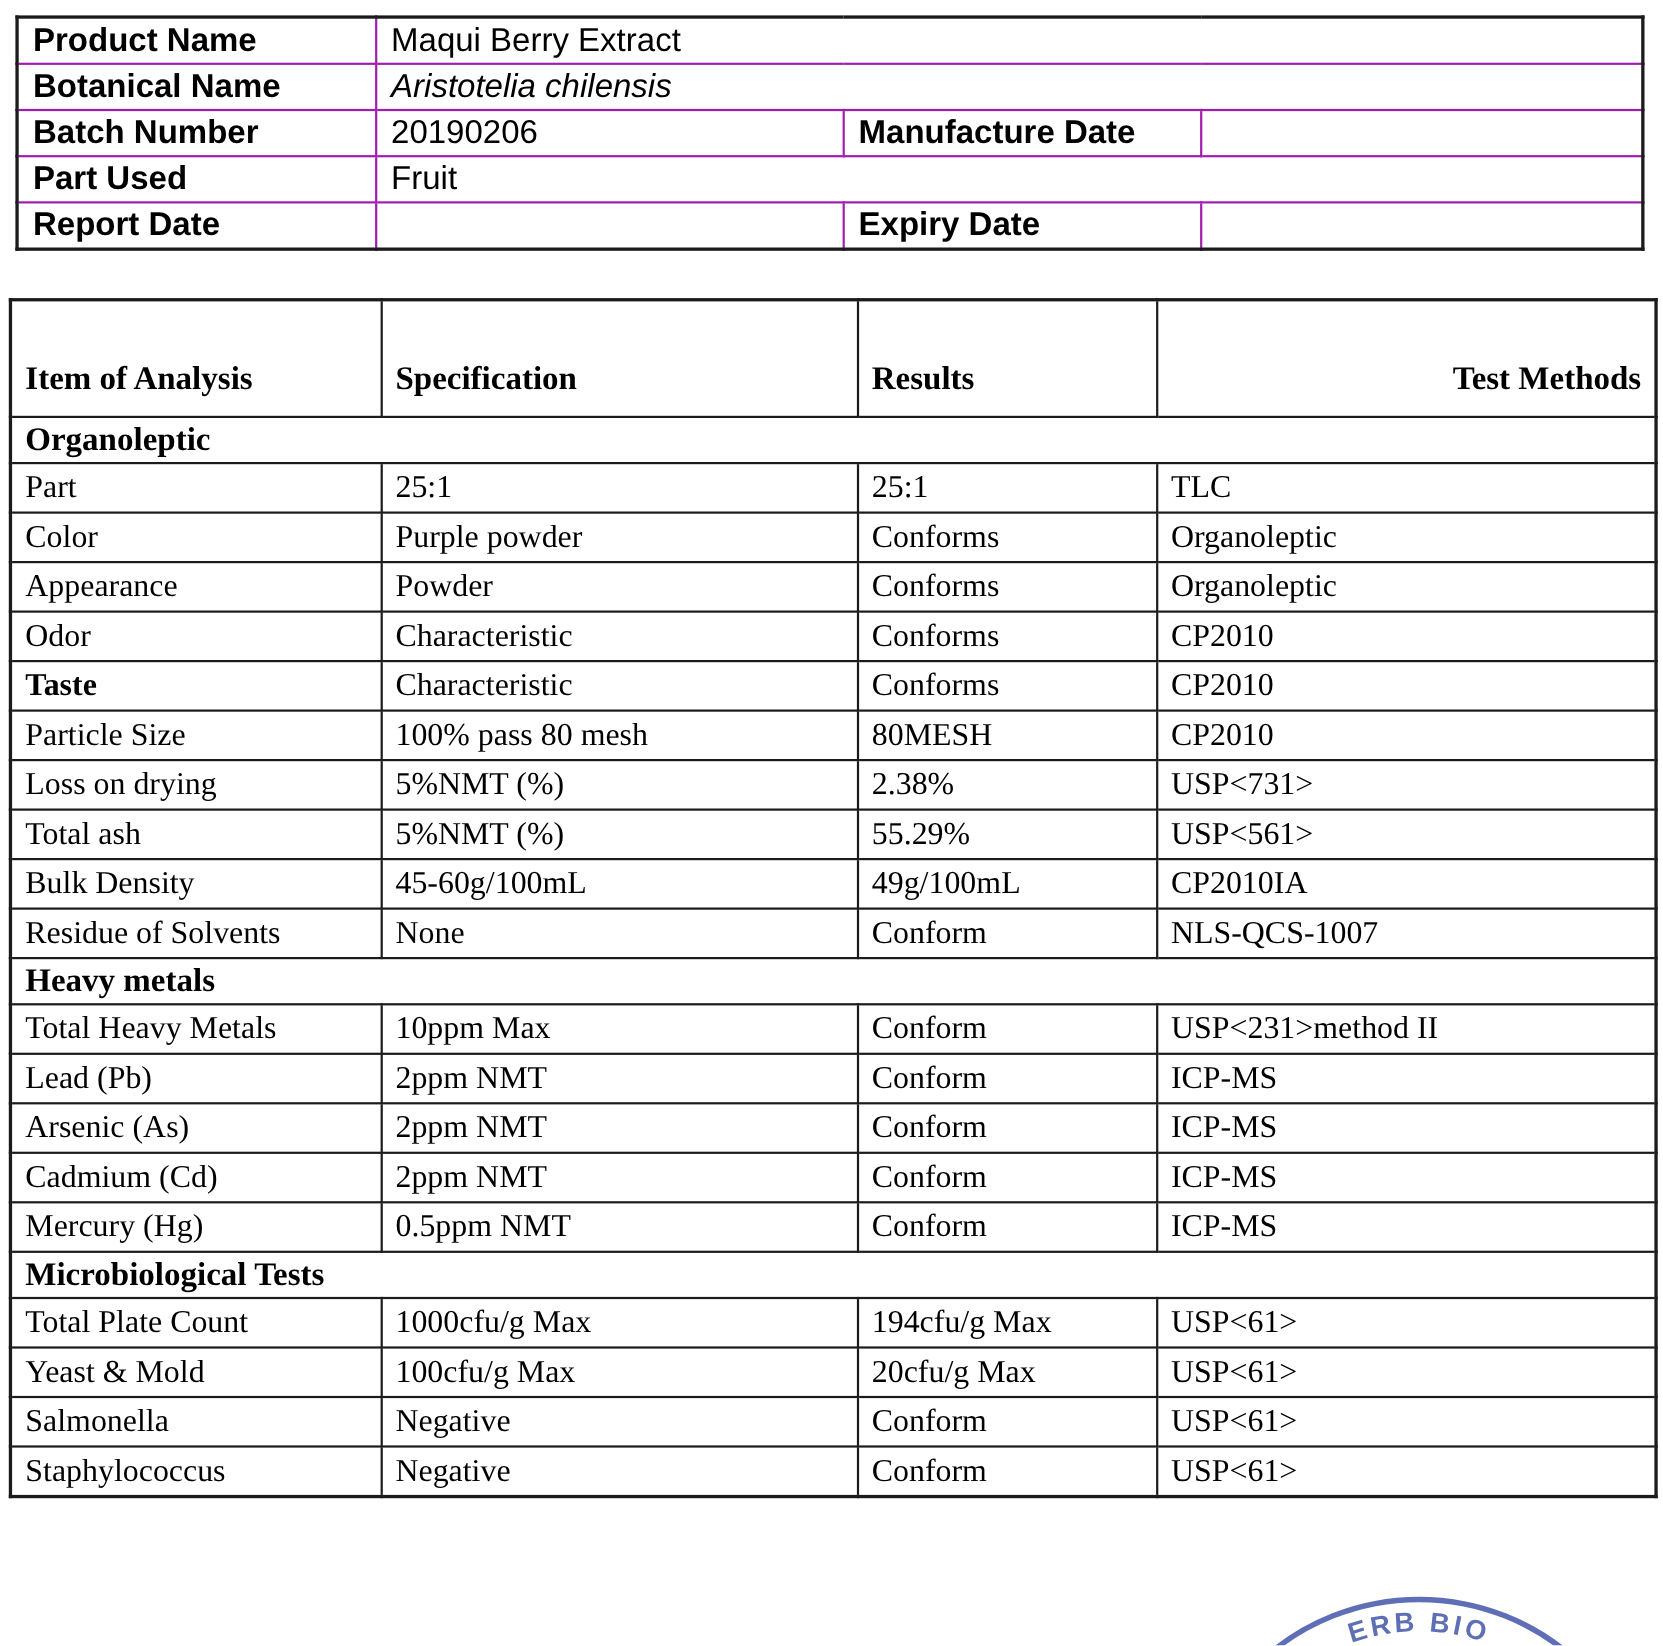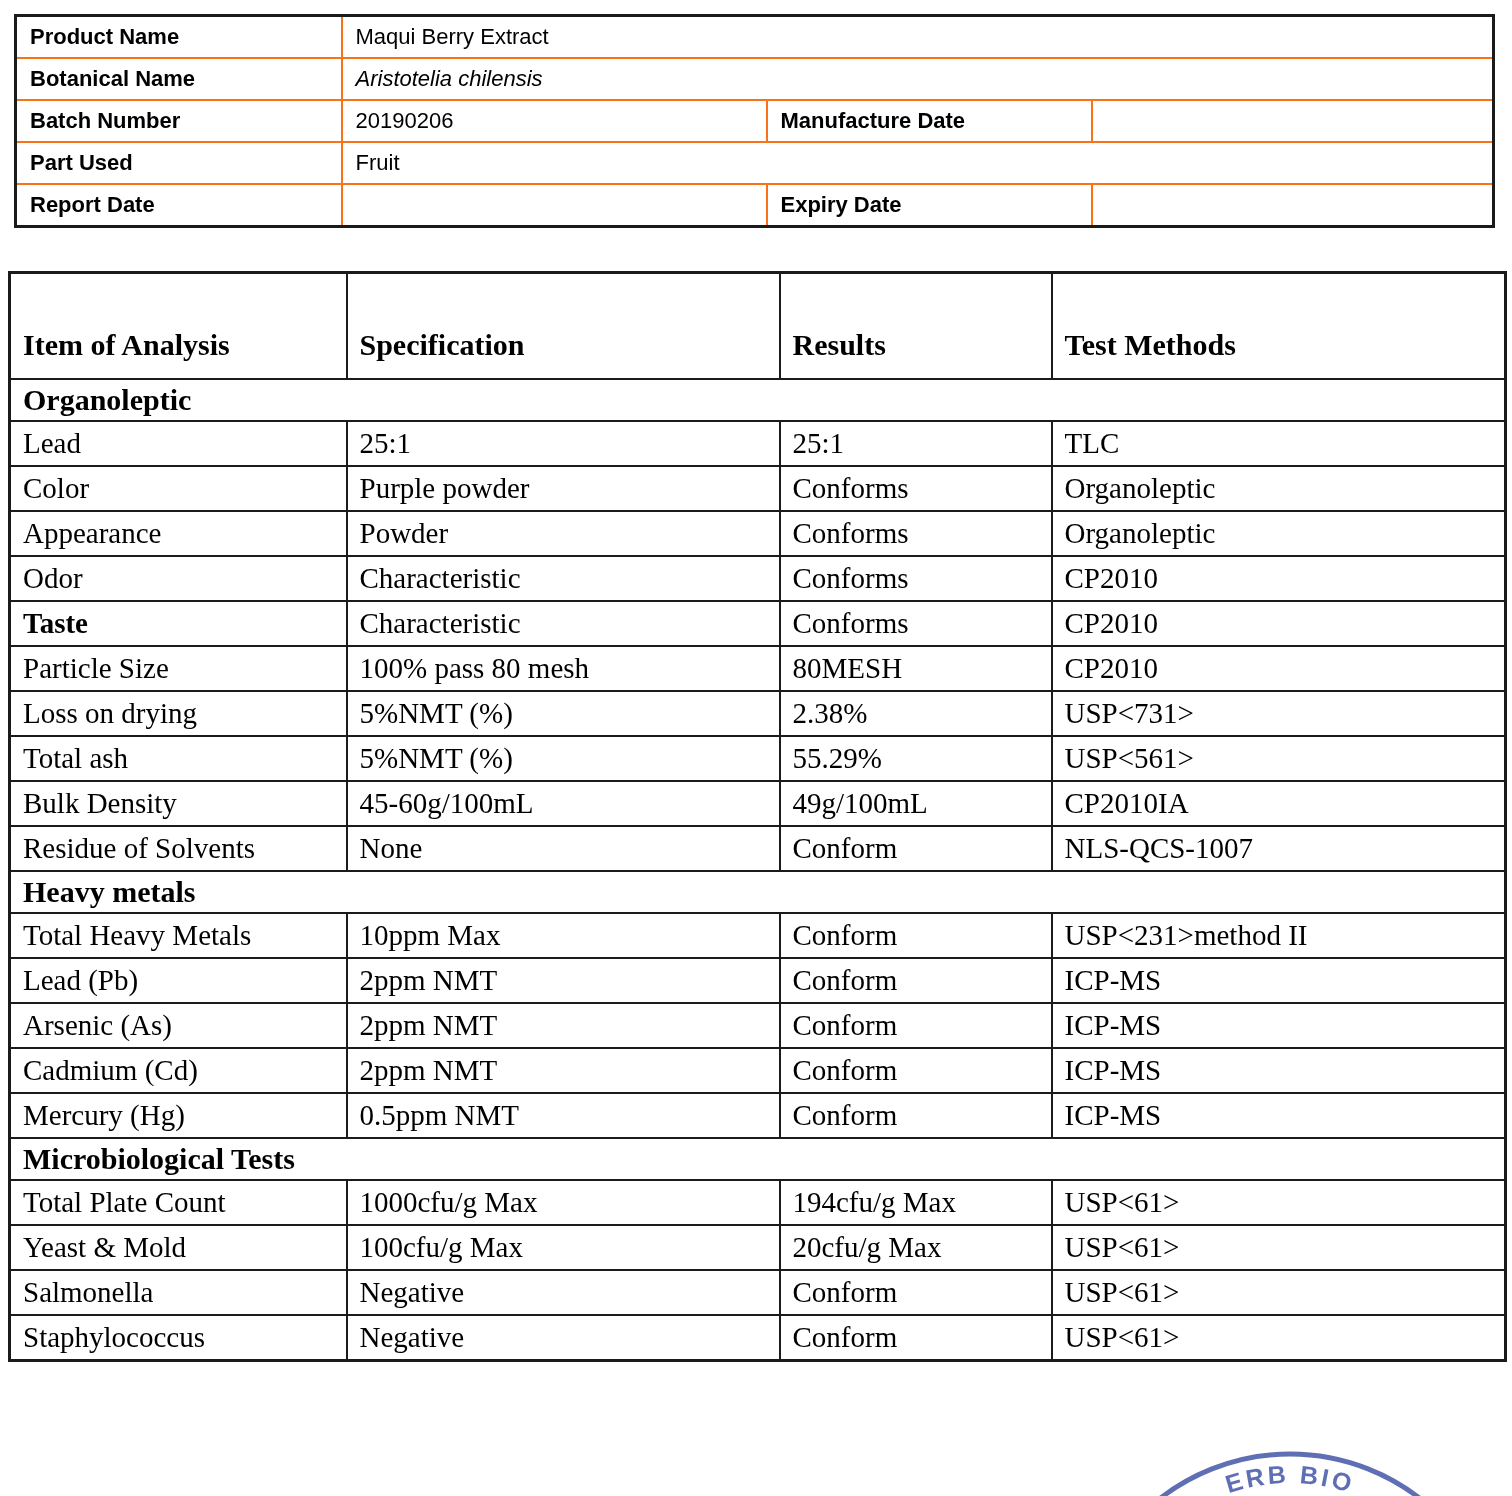--- a/index.html
+++ b/index.html
@@ -19,9 +19,9 @@
     border: 3px solid #1b1b1b;
   }
   .info-table th, .info-table td {
-    border: 2px solid #f97316;
+    border: 2px solid #a21caf;
     height: 40px;
-    font-size: 22px;
+    font-size: 30px;
     line-height: 40px;
     padding: 0 13px;
     vertical-align: middle;

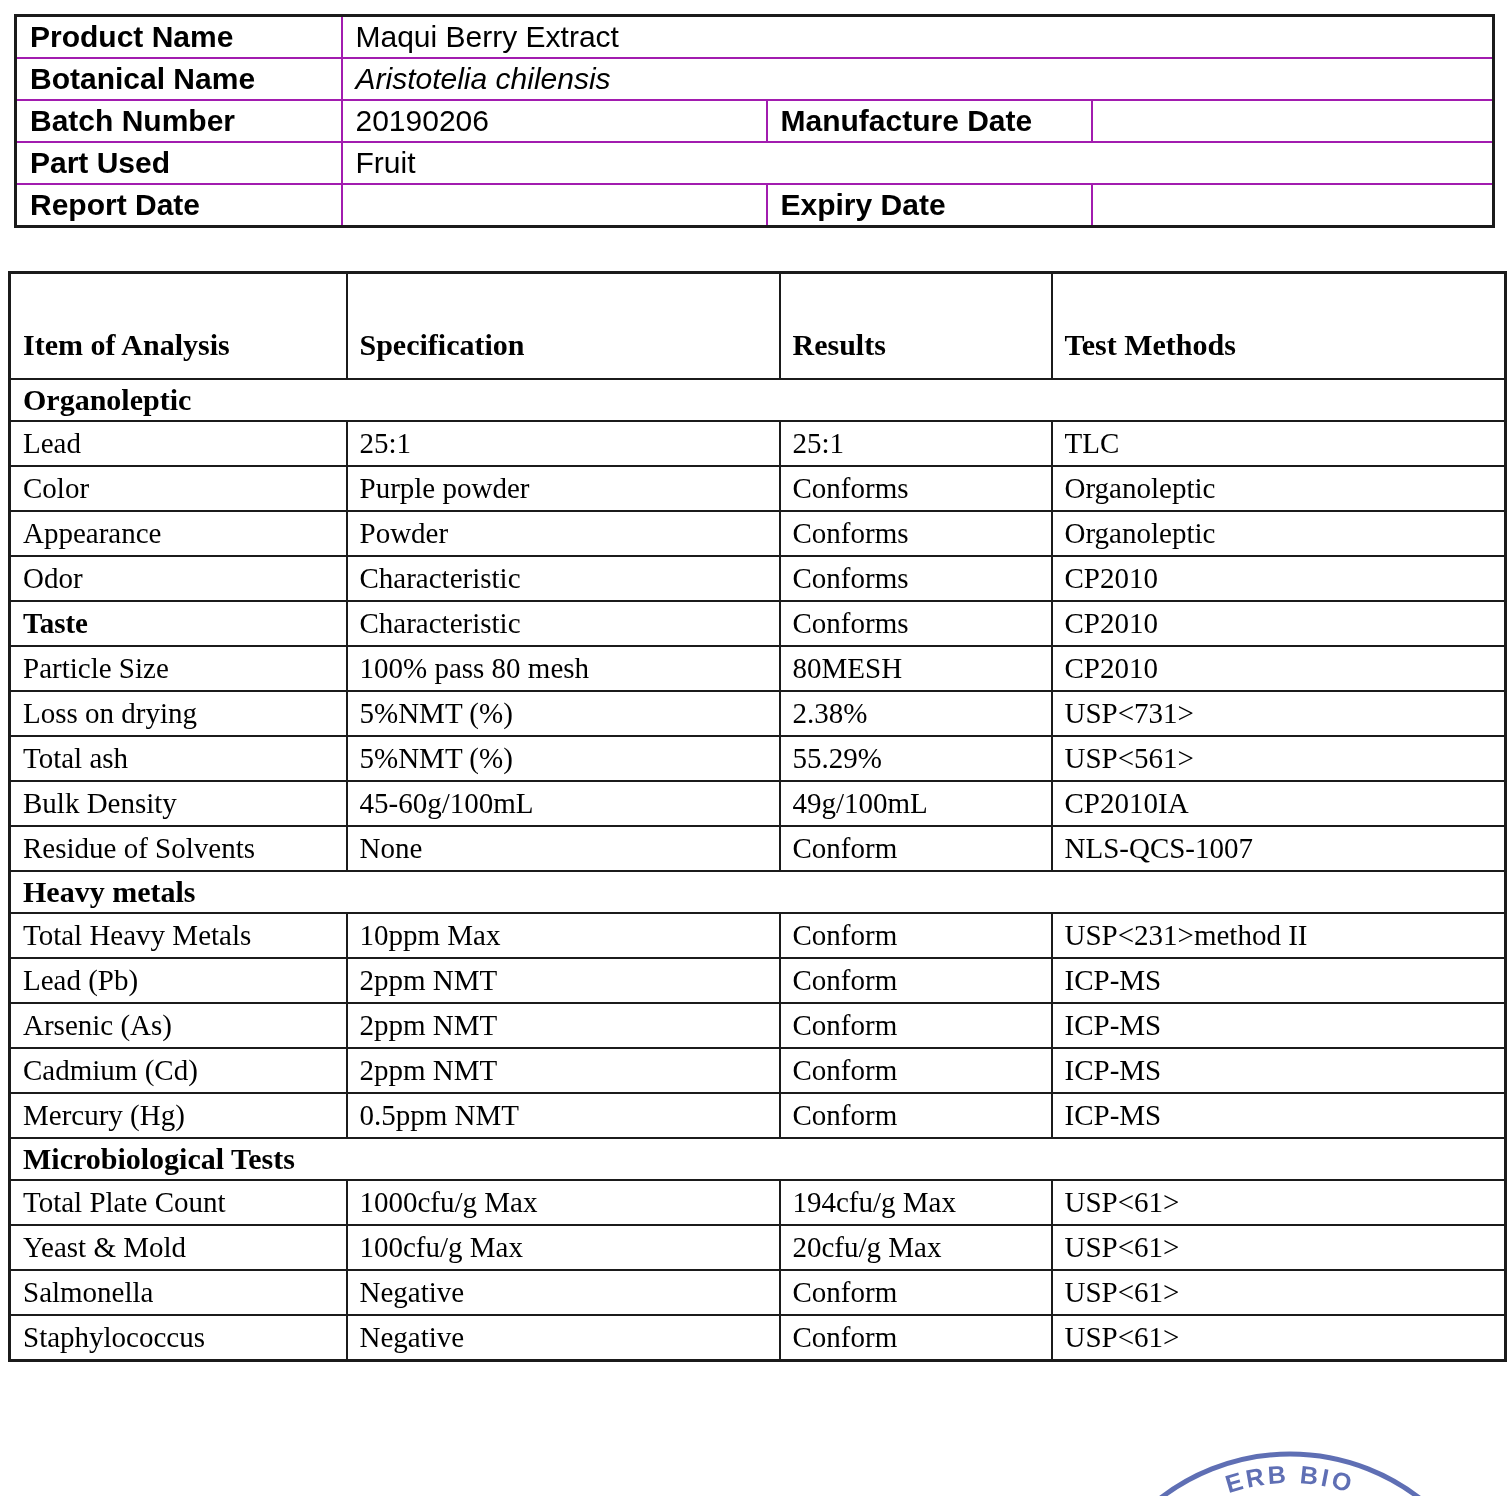--- a/index.html
+++ b/index.html
@@ -52,7 +52,7 @@
     font-size: 30px;
     font-weight: bold;
   }
-  .analysis-table thead th.center { text-align: left; }
+  .analysis-table thead th.center { text-align: right; }
   .section-row td {
     height: 40px; line-height: 40px;
     font-weight: bold; font-size: 30px;

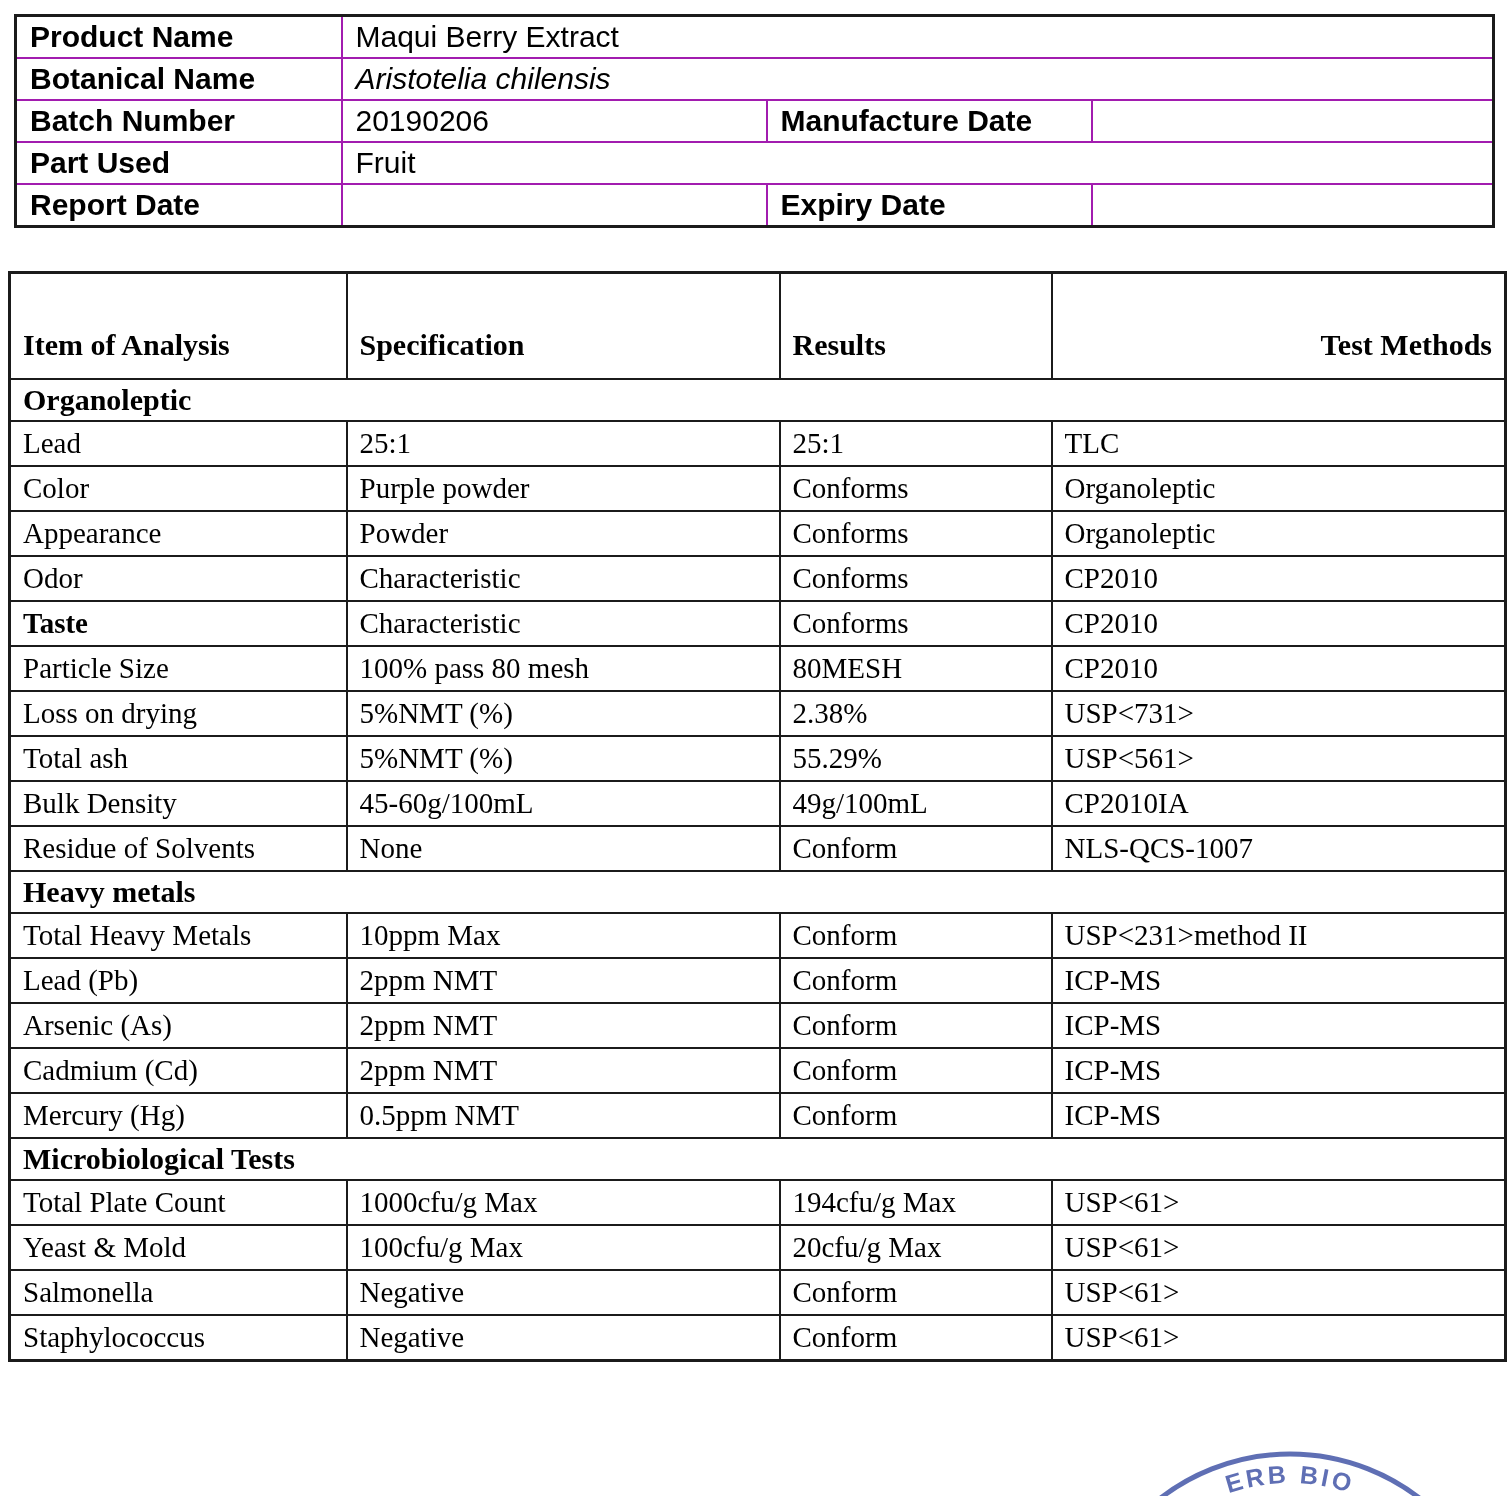--- a/index.html
+++ b/index.html
@@ -125,7 +125,7 @@
       <td colspan="4">Organoleptic</td>
     </tr>
     <tr class="data-row">
-      <td>Lead</td>
+      <td>Part</td>
       <td>25:1</td>
       <td>25:1</td>
       <td class="method-cell">TLC</td>

